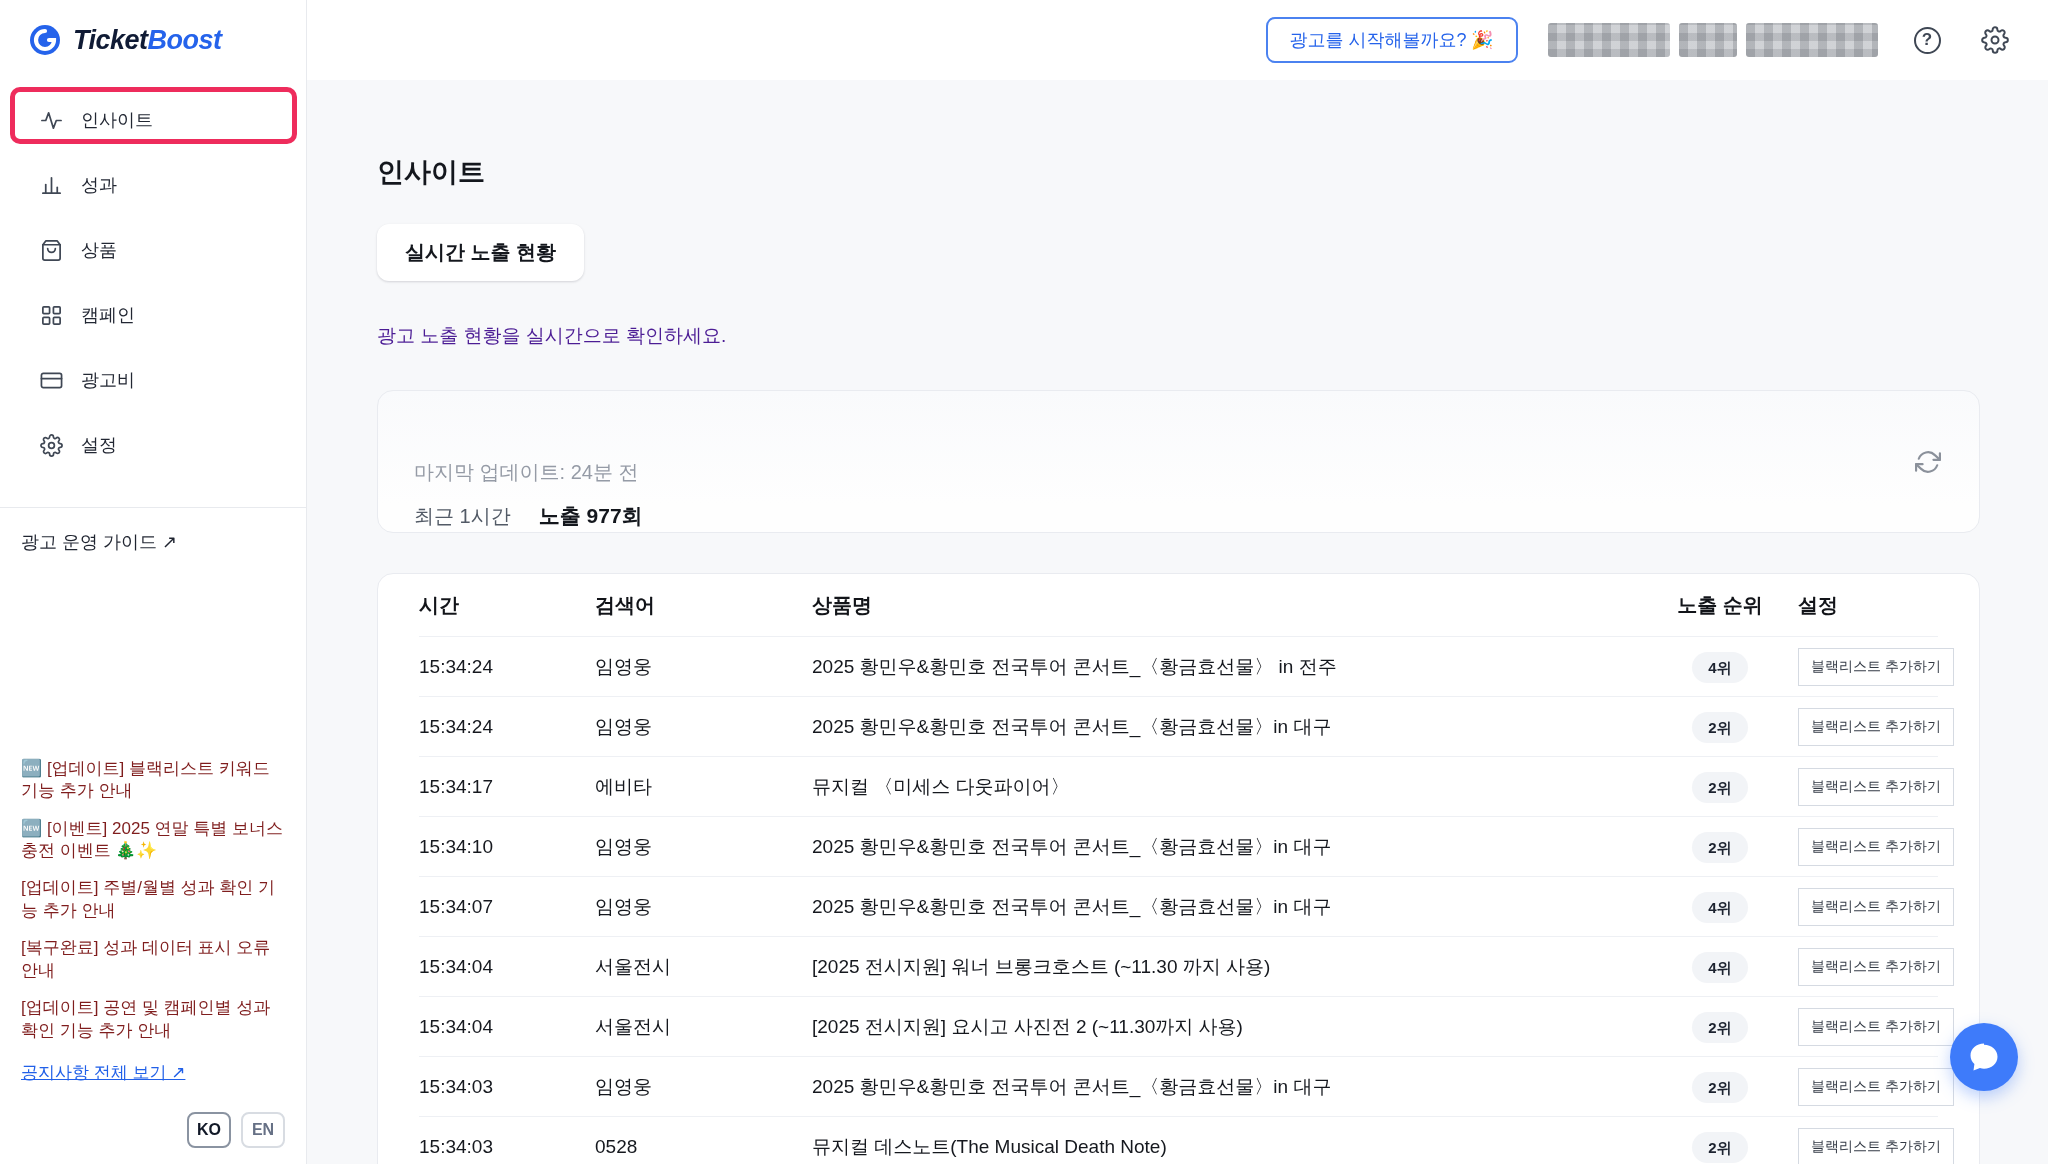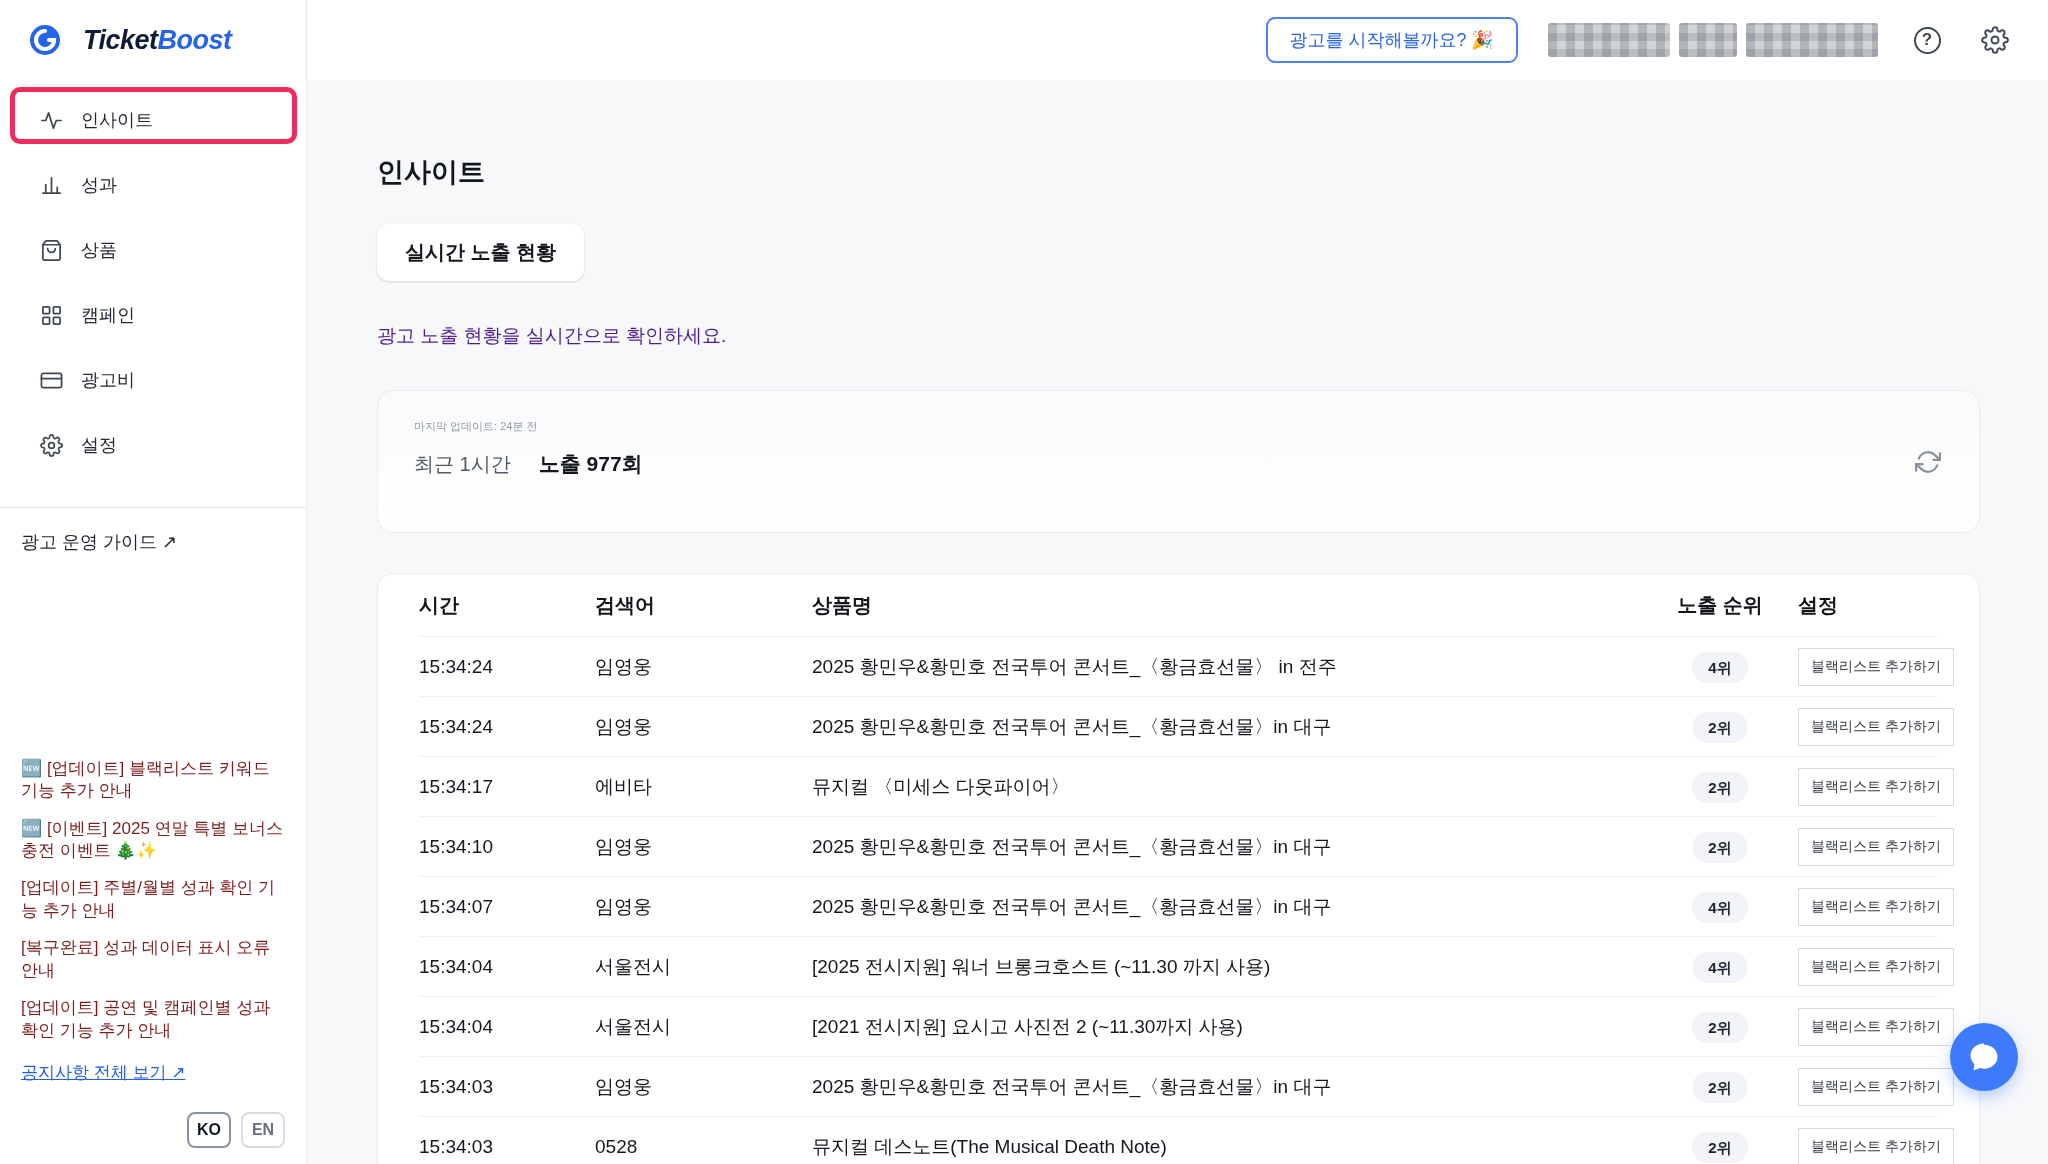--- a/index.html
+++ b/index.html
@@ -30,7 +30,7 @@
     border-right:1px solid #e8eaee; display:flex; flex-direction:column; z-index:6; }
   .logo-row { height:80px; flex:0 0 auto; display:flex; align-items:center; gap:11px; padding:0 28px; cursor:pointer; }
   .logo-text { font-size:27px; font-weight:800; font-style:italic; letter-spacing:-.5px; }
-  .logo-text .t1 { color:#101b35;margin-left:10px; } .logo-text .t2 { color:#2563eb;text-align:center; }
+  .logo-text .t1 { color:#101b35; } .logo-text .t2 { color:#2563eb;text-align:center; }
   .nav { padding-top:6px; }
   .nav-item { height:62px; margin:3px 10px; padding-left:30px; display:flex; align-items:center; gap:18px;
     border-radius:10px; font-size:18px; color:#222733; cursor:pointer; }

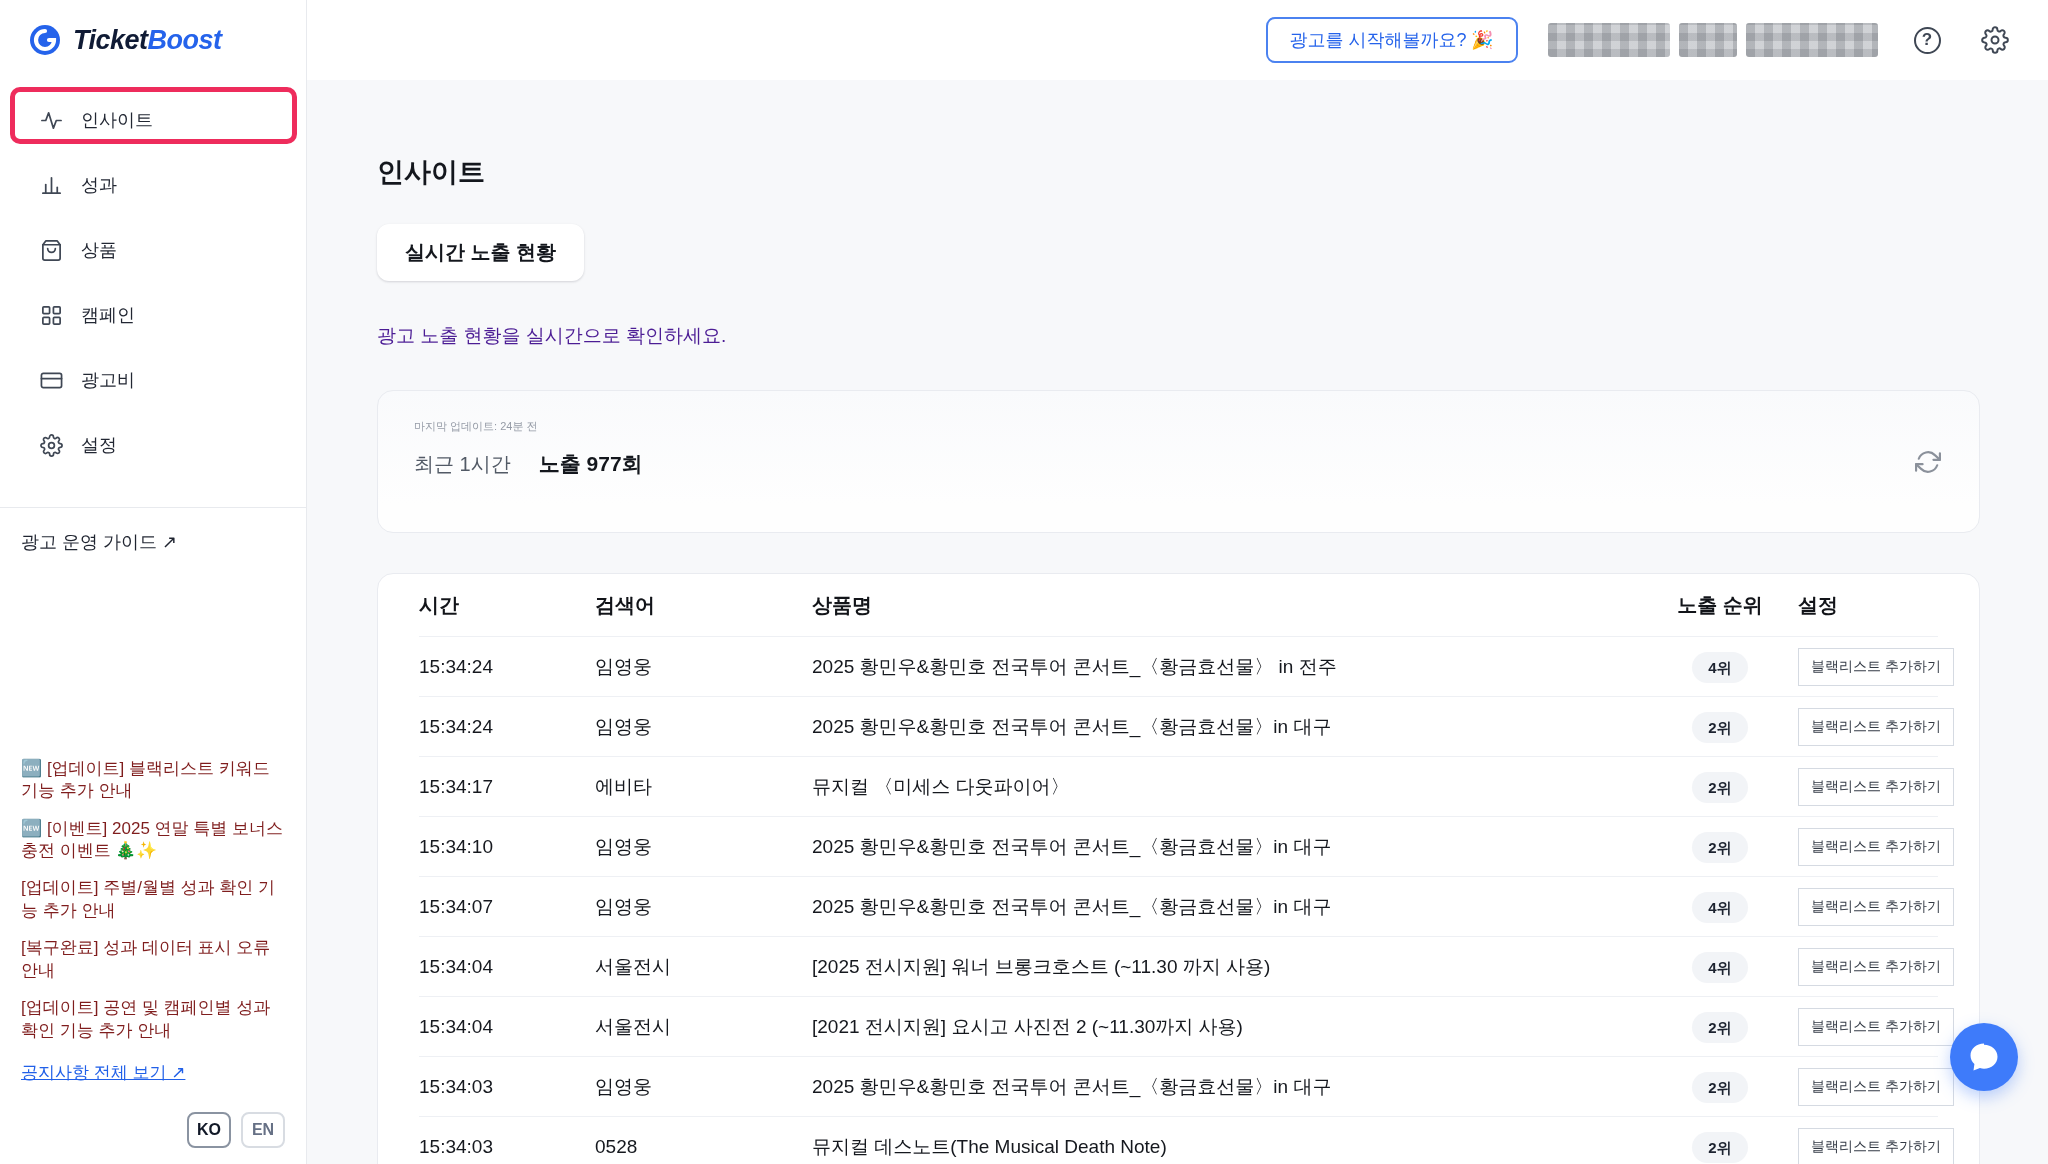--- a/index.html
+++ b/index.html
@@ -61,7 +61,7 @@
 
   .summary-card { margin-top:41px; width:1603px; height:143px; border:1px solid #e9ebf0; border-radius:16px;
     background:linear-gradient(180deg,#f9fafc 0%, #fefefe 80%); padding:28px 36px; position:relative; }
-  .summary-updated { font-size:11px; color:#959ba6; }
+  .summary-updated { font-size:20px; color:#959ba6;margin-top:40px; }
   .summary-row { margin-top:16px; display:flex; align-items:baseline; gap:28px; }
   .summary-range { font-size:20px; color:#525a66; }
   .summary-count { font-size:21px; font-weight:700; color:#14171d; }

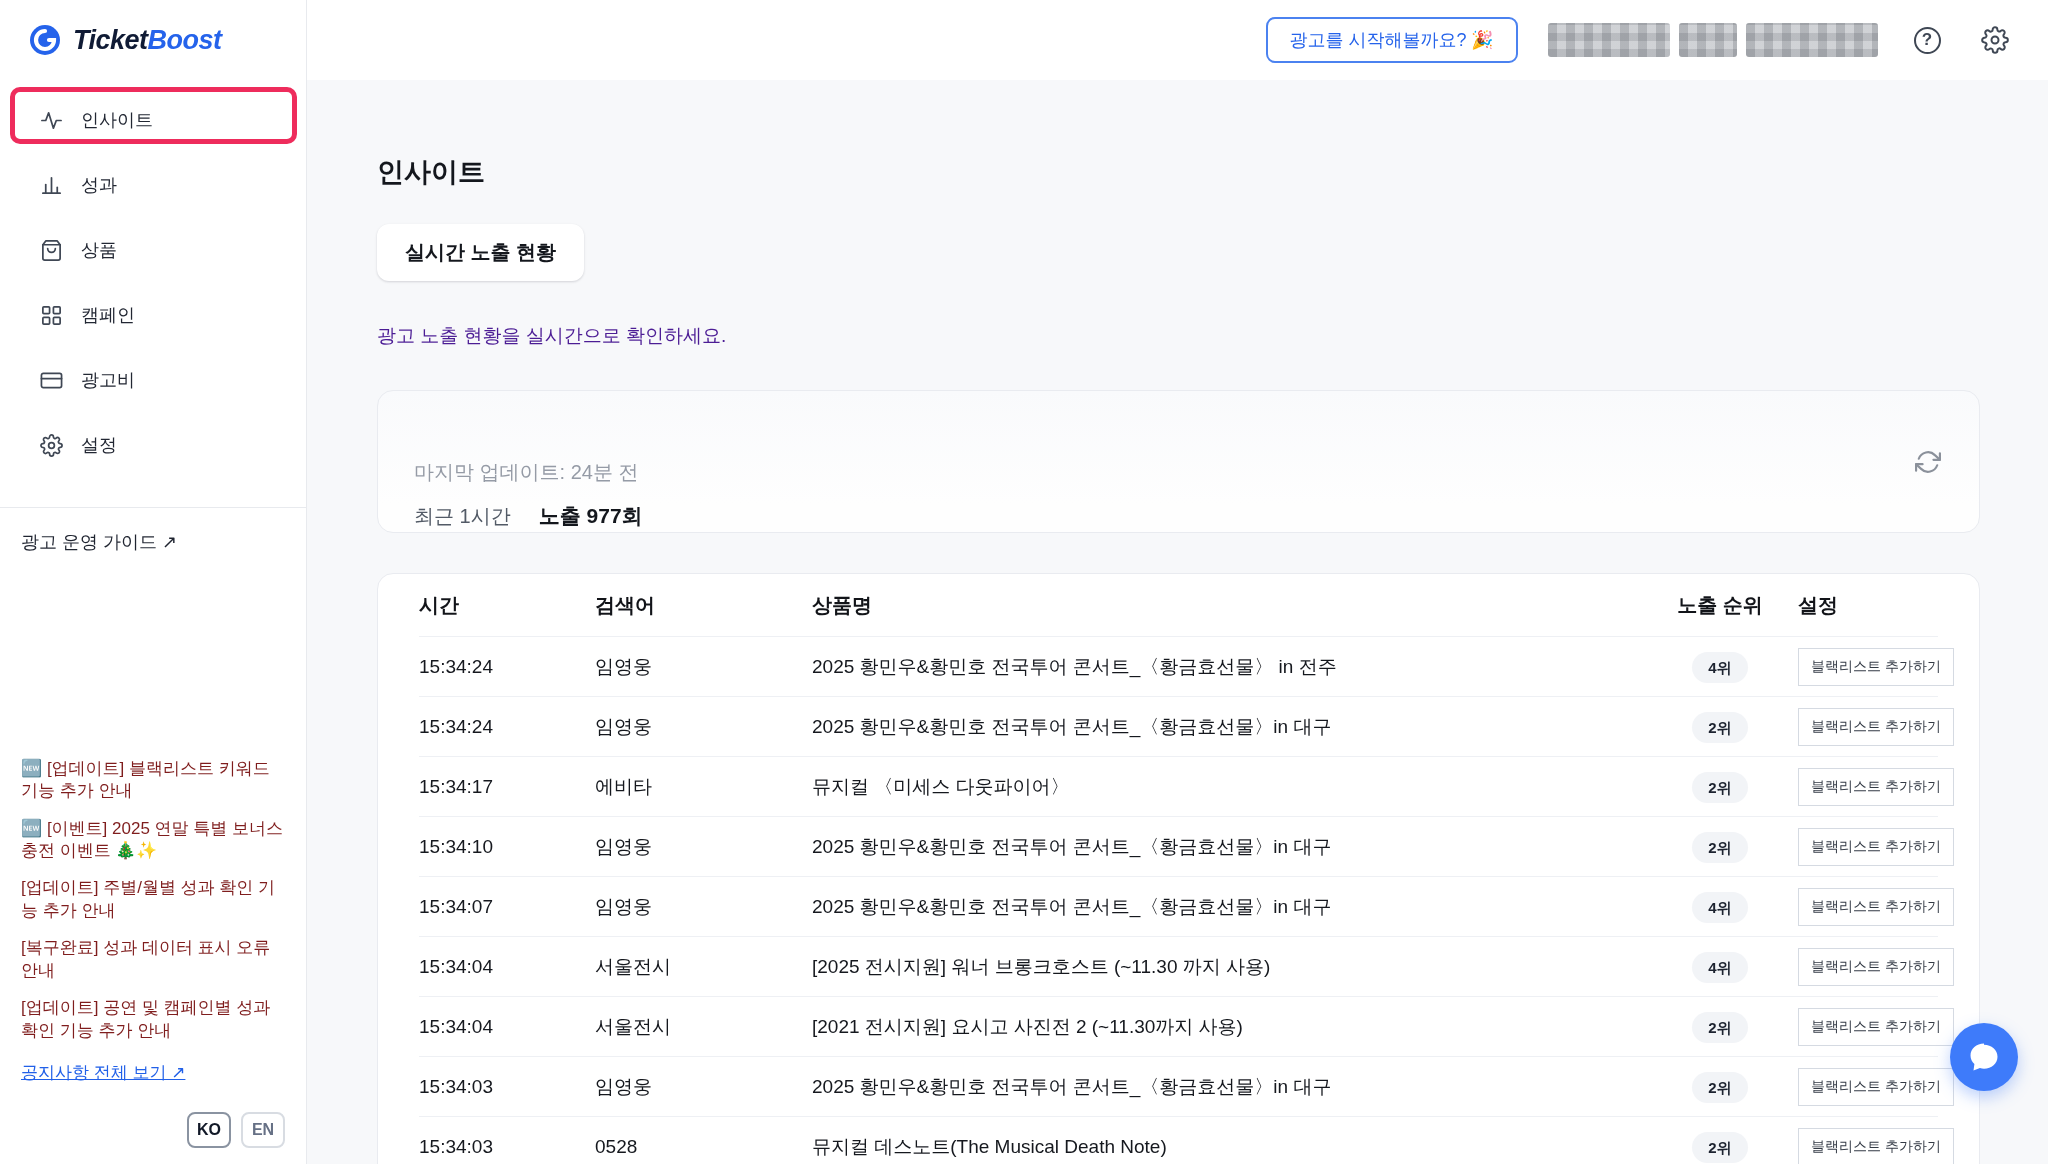--- a/index.html
+++ b/index.html
@@ -259,7 +259,7 @@
     <div class="tbl-row">
       <span class="cell-time">15:34:04</span>
       <span>서울전시</span>
-      <span>[2021 전시지원]  요시고 사진전 2 (~11.30까지 사용)</span>
+      <span>[2025 전시지원]  요시고 사진전 2 (~11.30까지 사용)</span>
       <span class="cell-rank"><span class="rank-badge">2위</span></span>
       <button class="action-btn">블랙리스트 추가하기</button>
     </div>

